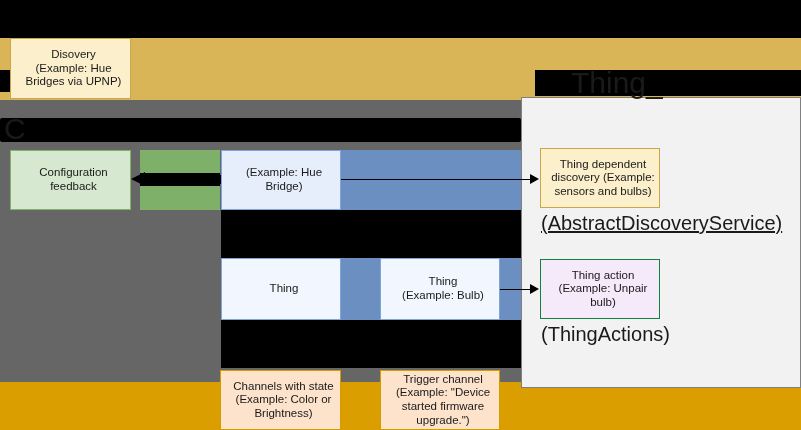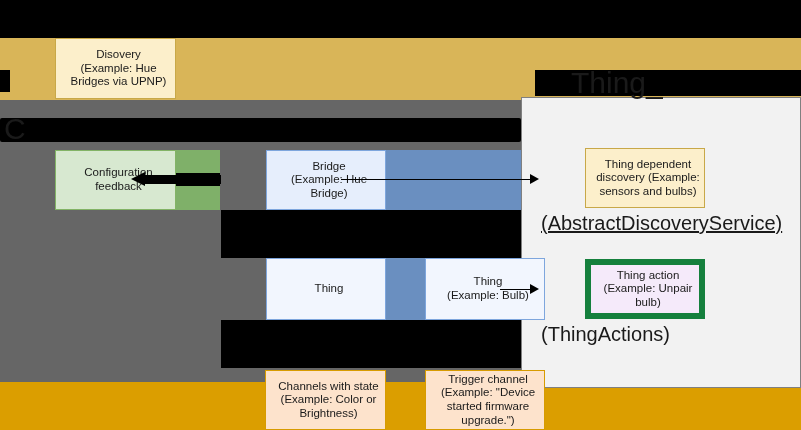--- a/index.html
+++ b/index.html
@@ -27,7 +27,6 @@
     text-align: center;
     color: #1a1a1a;
     line-height: 1.18;
-    margin-left: 45px;
   }
   .box span { display: block; width: 100%; padding: 0 3px; }
 

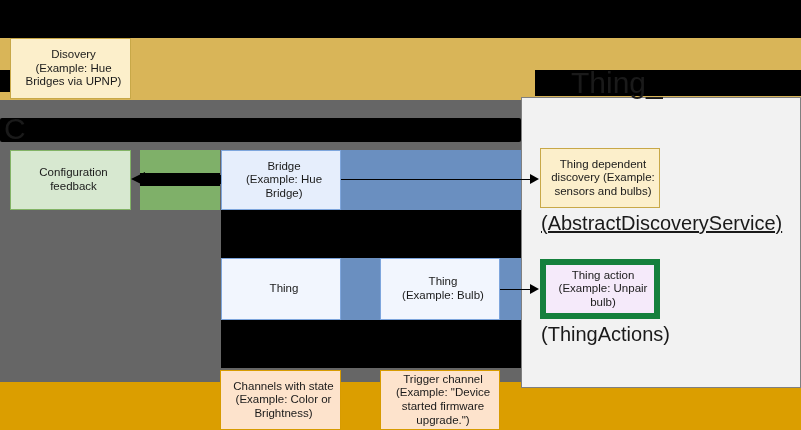--- a/index.html
+++ b/index.html
@@ -114,7 +114,6 @@
 
   <div class="box" style="left:221px;top:150px;width:120px;height:60px;background:#e6eefc;border:1px solid #7ea6dd;font-size:11.5px;">
     <span>
-      <span>Bridge</span>
       <span>(Example: Hue</span>
       <span>Bridge)</span>
     </span>

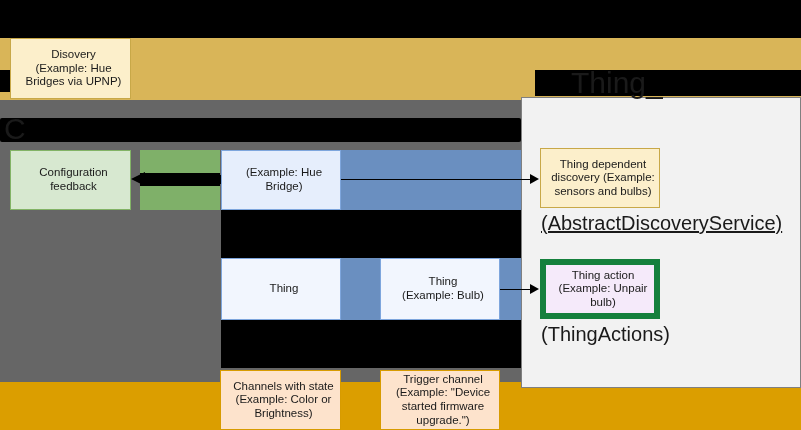--- a/index.html
+++ b/index.html
@@ -157,7 +157,7 @@
     </span>
   </div>
 
-  <div class="box" style="left:540px;top:259px;width:120px;height:60px;background:#f5eafa;border:6px solid #15803d;font-size:11.5px;">
+  <div class="box" style="left:540px;top:259px;width:120px;height:60px;background:#f5eafa;border:1px solid #15803d;font-size:11.5px;">
     <span>
       <span>Thing action</span>
       <span>(Example: Unpair</span>

